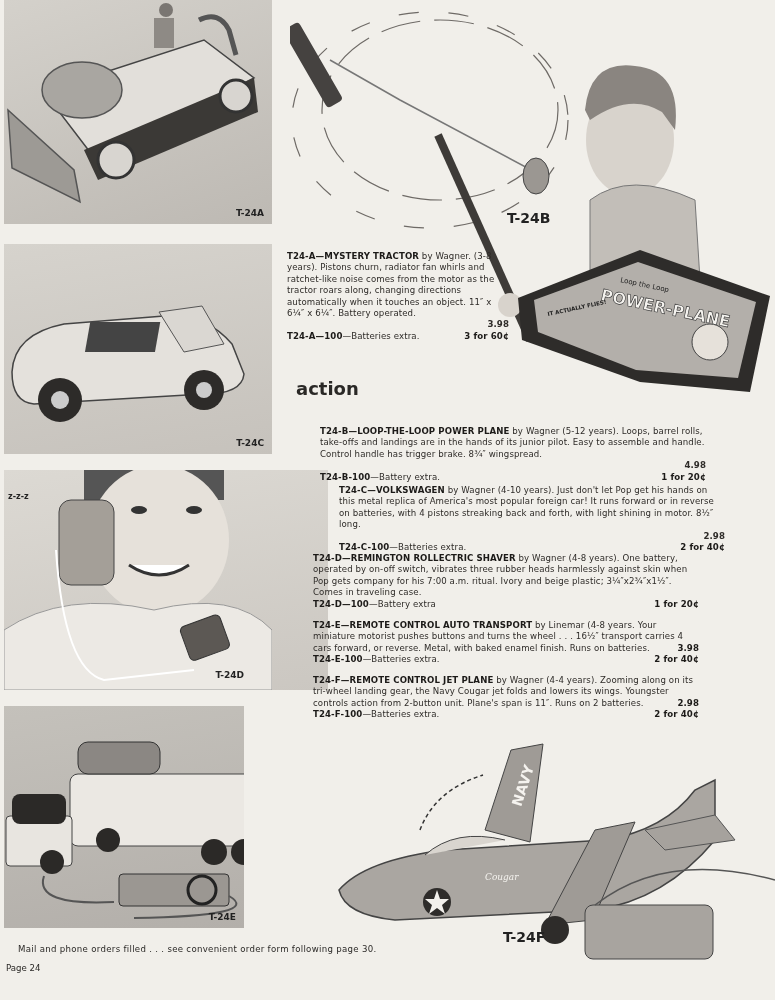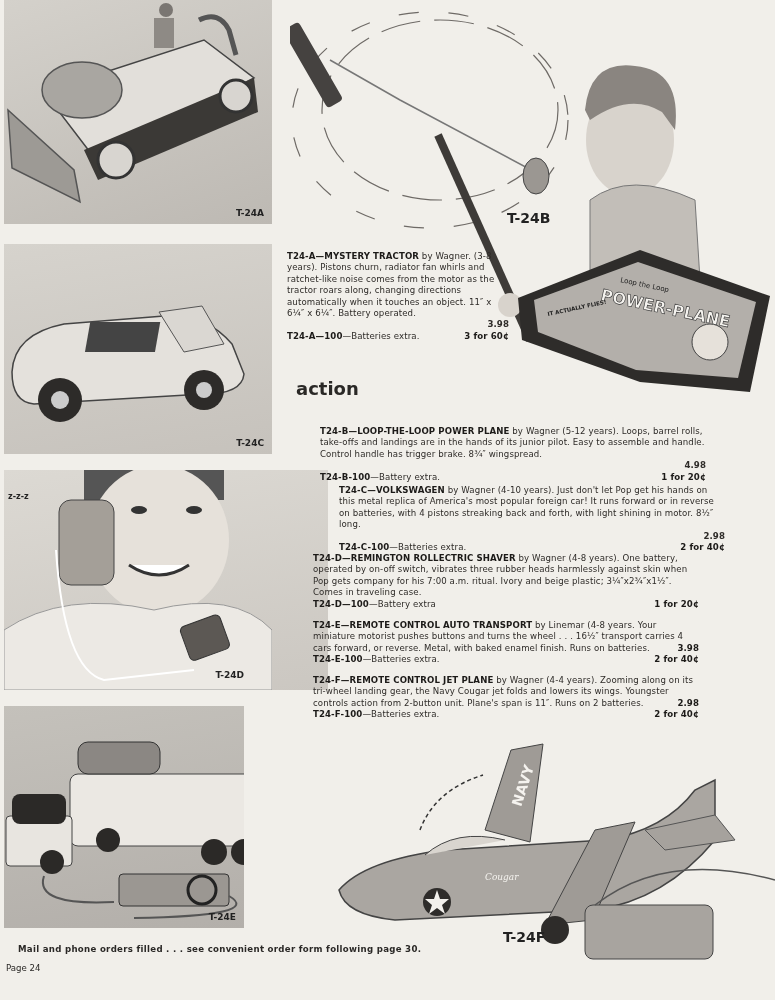--- a/index.html
+++ b/index.html
@@ -49,7 +49,7 @@
     }
 
     #footer-note {
-      position: absolute; left: 18px; top: 944px; font-size: 8.6px; font-weight: bold; color: #2a2826; letter-spacing: 0.3px;
+      position: absolute; left: 18px; top: 944px; font-size: 8.6px; font-weight: normal; color: #2a2826; letter-spacing: 0.3px;
     }
     #page-num {
       position: absolute; left: 6px; top: 963px; font-size: 8.6px; font-weight: normal; color: #2a2826;

